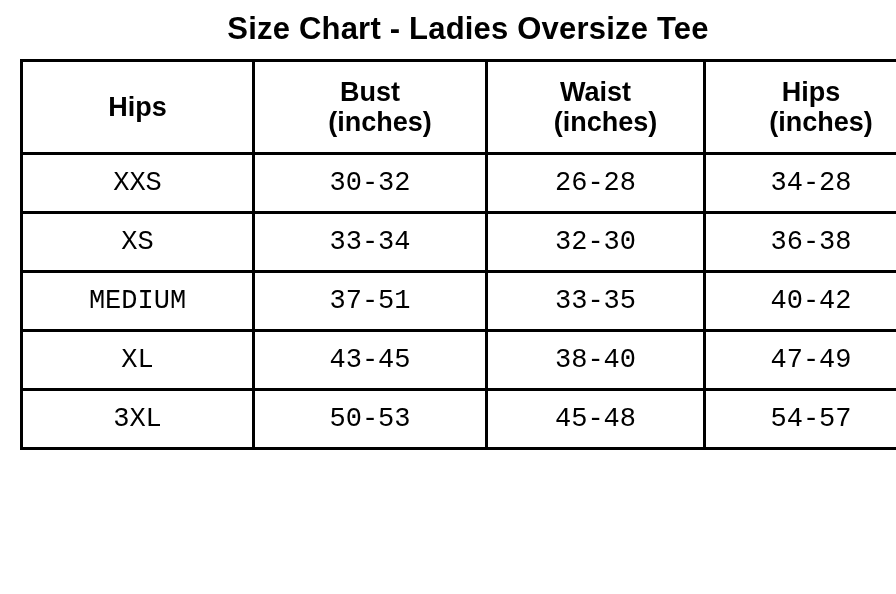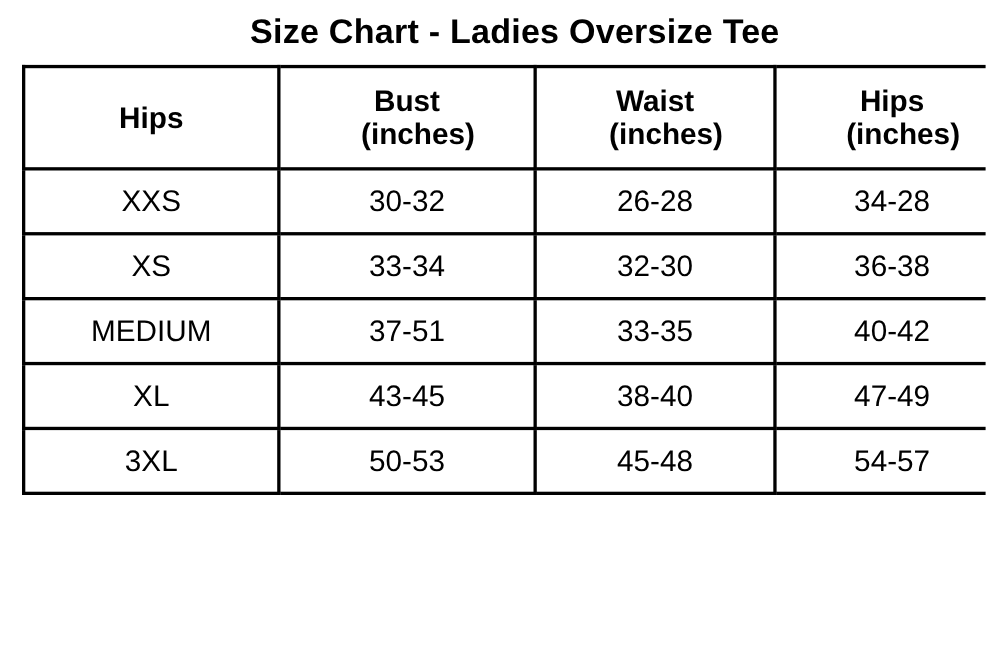--- a/index.html
+++ b/index.html
@@ -51,6 +51,7 @@
   table.size-table td {
     font-weight: normal;
     height: 54px;
+    font-family: Liberation Mono, monospace;
   }
   table.size-table col.c-size { width: 232px; }
   table.size-table col.c-bust { width: 233px; }

